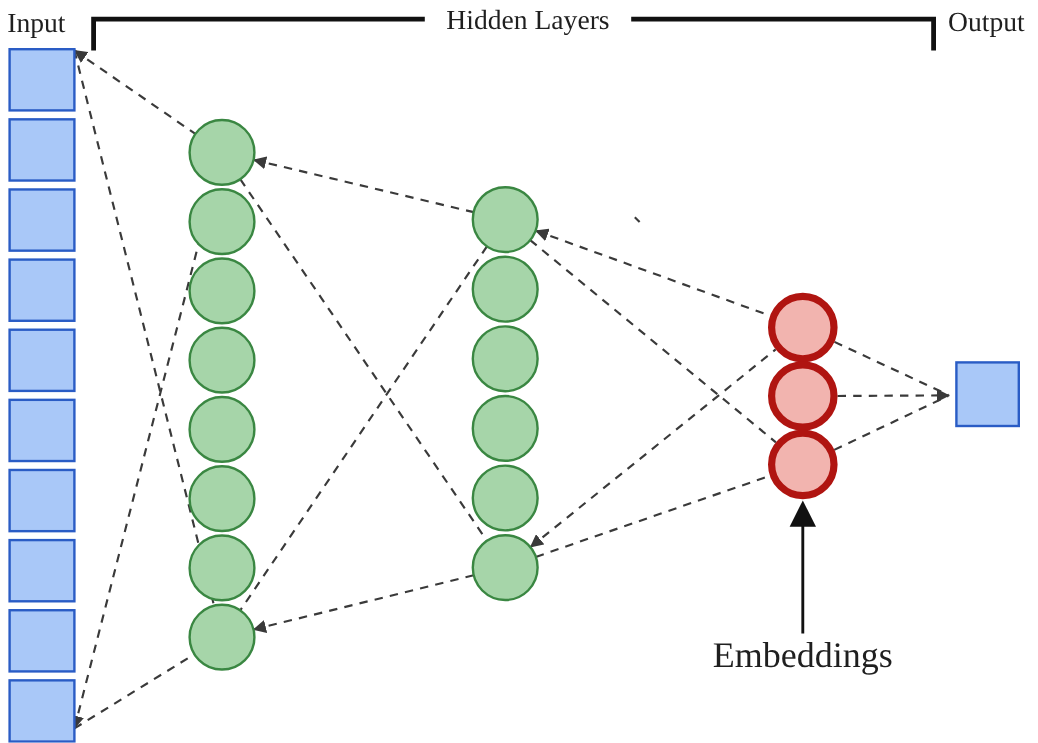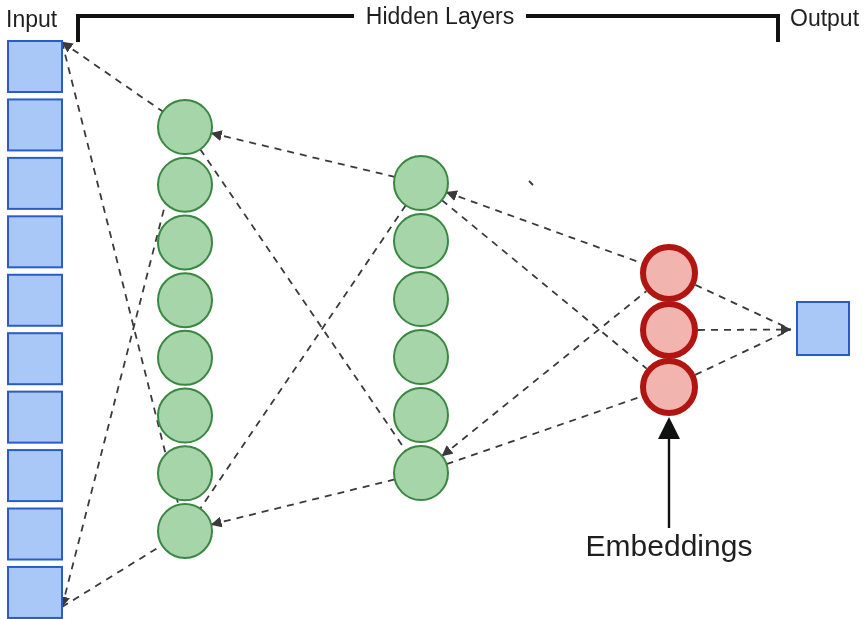--- a/index.html
+++ b/index.html
@@ -10,7 +10,7 @@
   }
   html,body{margin:0;padding:0;background:#ffffff;}
   .canvas{position:relative;width:865px;height:619px;overflow:hidden;
-          font-family:Liberation Sans, sans-serif;}
+          font-family:Liberation Serif, serif;}
   svg{display:block}
   .edge{stroke:var(--line);stroke-width:1.8;stroke-dasharray:7 6;fill:none}
   .in-sq{fill:var(--input_fill);stroke:var(--input_stroke);stroke-width:2}

